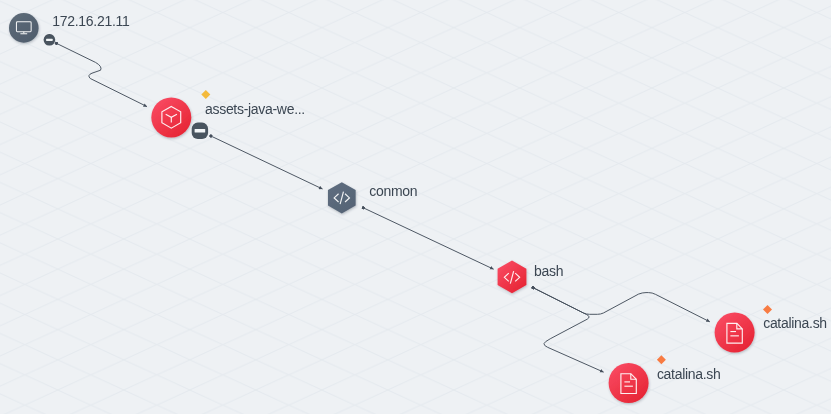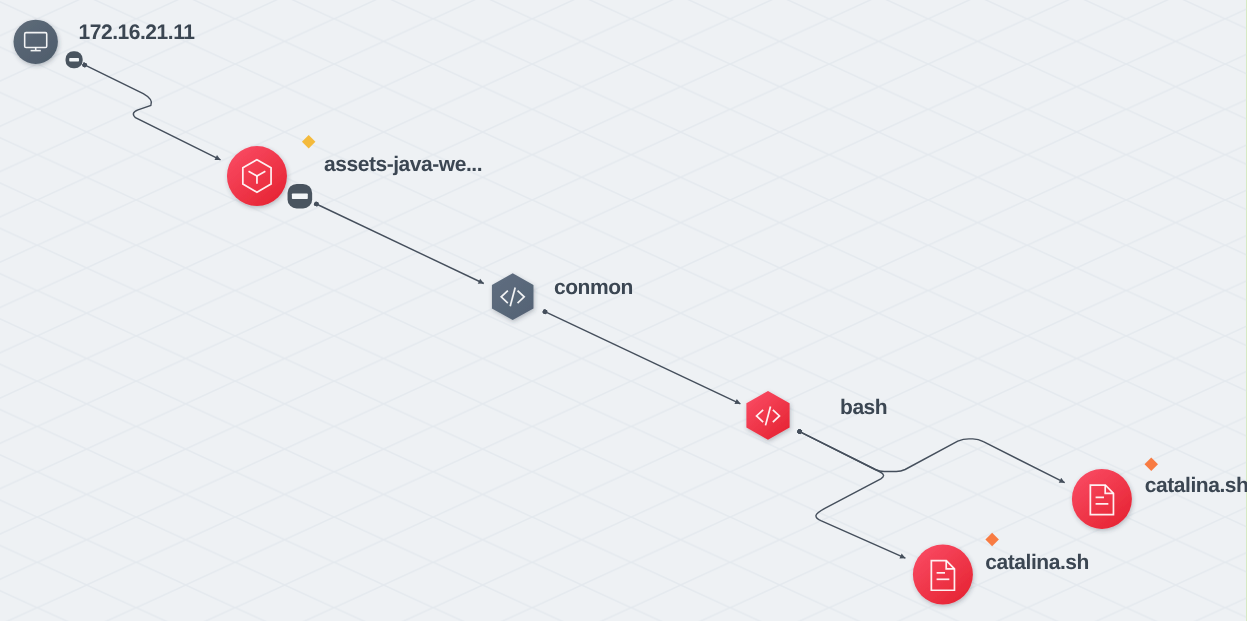--- a/index.html
+++ b/index.html
@@ -6,7 +6,7 @@
   html,body{margin:0;padding:0;}
   body{width:831px;height:414px;overflow:hidden;
        font-family:"Liberation Sans",sans-serif;background:#eef1f4;}
-  #canvas{position:relative;width:831px;height:414px;overflow:hidden;background:#84cc16;font-weight:bold;}
+  #canvas{position:relative;width:831px;height:414px;overflow:hidden;background:#84cc16;}
   .layer{position:absolute;left:0;top:0;width:831px;height:414px;}
   .node-label{position:absolute;font-size:14px;line-height:normal;color:#3b4652;white-space:nowrap;
               letter-spacing:-0.3px;transform:translateZ(0);}

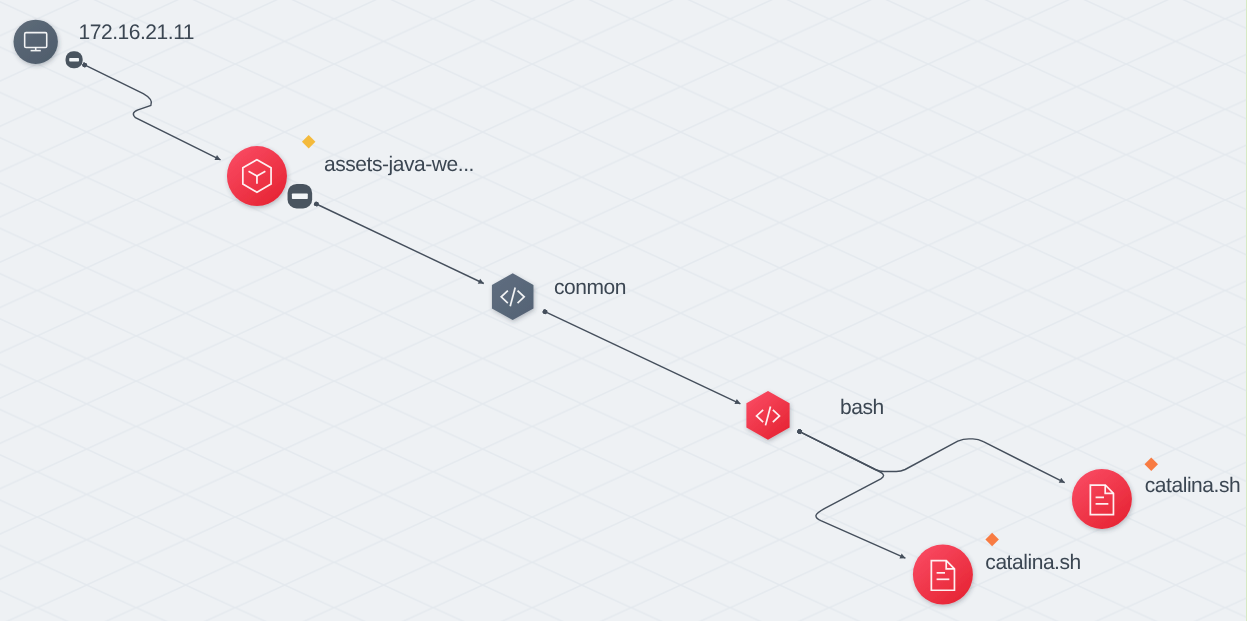--- a/index.html
+++ b/index.html
@@ -166,7 +166,7 @@
 
   <div class="layer" id="labels-layer">
       <div class="node-label" style="left: 52.3px; top: 12.5px;">172.16.21.11</div>
-      <div class="node-label" style="left: 216px; top: 101px;">assets-java-we...</div>
+      <div class="node-label" style="left: 205px; top: 101px;">assets-java-we...</div>
       <div class="node-label" style="left: 369.3px; top: 182.6px; text-align: center;">conmon</div>
       <div class="node-label" style="left: 560px; top: 263.2px;">bash</div>
       <div class="node-label" style="left: 763.2px; top: 315.4px;">catalina.sh</div>

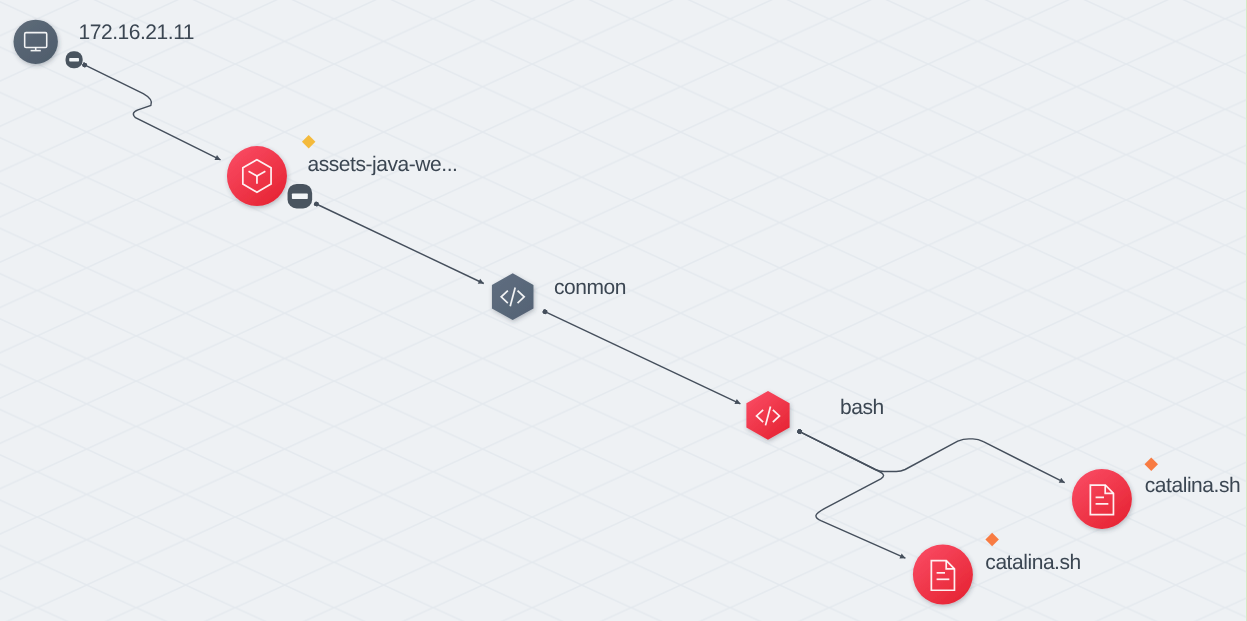--- a/index.html
+++ b/index.html
@@ -168,7 +168,7 @@
       <div class="node-label" style="left: 52.3px; top: 12.5px;">172.16.21.11</div>
       <div class="node-label" style="left: 205px; top: 101px;">assets-java-we...</div>
       <div class="node-label" style="left: 369.3px; top: 182.6px; text-align: center;">conmon</div>
-      <div class="node-label" style="left: 560px; top: 263.2px;">bash</div>
+      <div class="node-label" style="left: 534px; top: 263.2px;">bash</div>
       <div class="node-label" style="left: 763.2px; top: 315.4px;">catalina.sh</div>
       <div class="node-label" style="left: 656.9px; top: 365.7px;">catalina.sh</div>
     </div>

